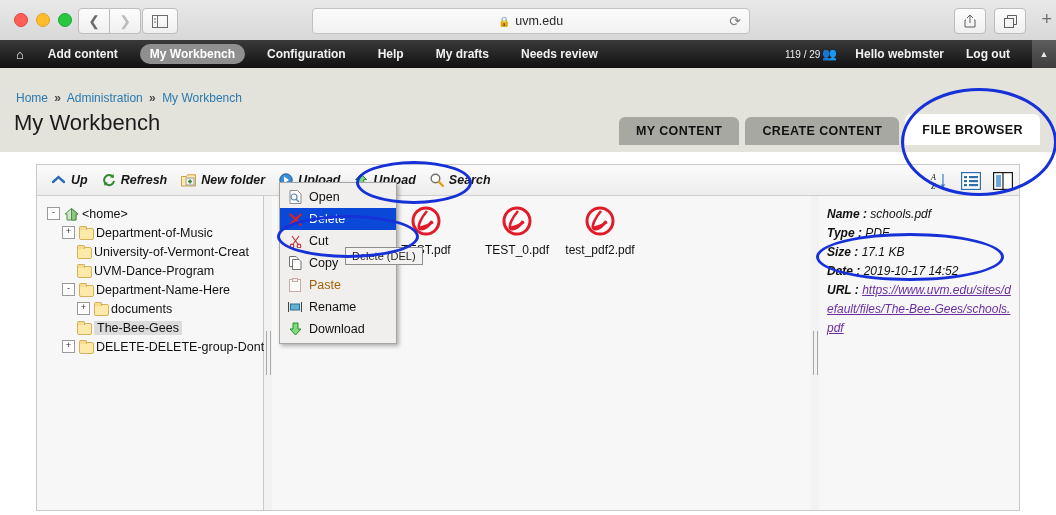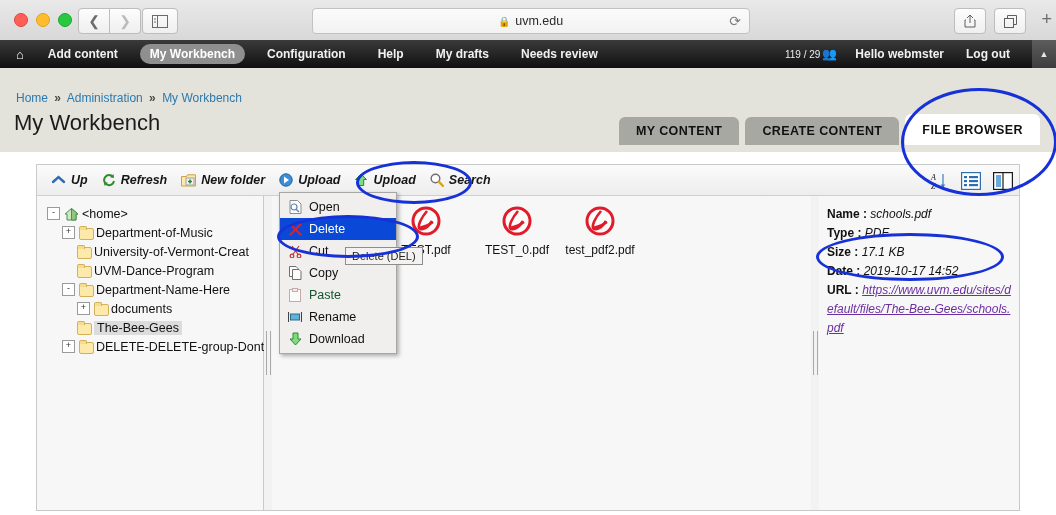--- a/index.html
+++ b/index.html
@@ -155,7 +155,7 @@
 
   
   .ctxmenu{
-    position:absolute;left:279px;top:192px;width:116px;
+    position:absolute;left:279px;top:182px;width:116px;
     background:#f0efee;border:1px solid #a6a6a6;box-shadow:2px 2px 4px rgba(0,0,0,.30);
     padding:3px 0;z-index:40;
   }

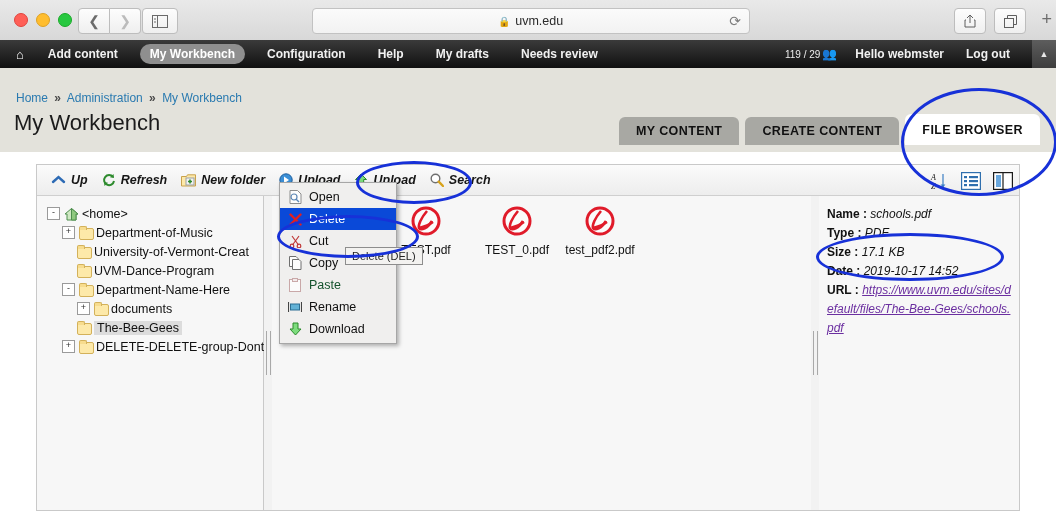--- a/index.html
+++ b/index.html
@@ -149,7 +149,7 @@
 
   
   .info{padding:9px 8px 0 8px;font-size:12px;color:#111;line-height:19px;}
-  .info .k{font-weight:bold;}
+  .info .k{font-weight:bold;font-style:italic;}
   .info .v{font-style:italic;}
   .info a{color:#6b2fa0;font-style:italic;text-decoration:underline;word-break:break-all;}
 

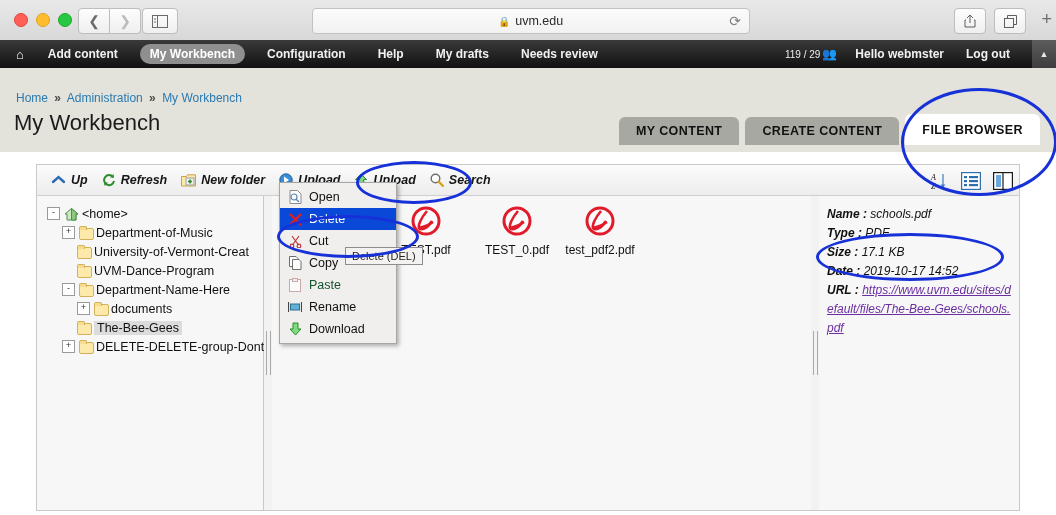--- a/index.html
+++ b/index.html
@@ -162,7 +162,7 @@
   .mi{display:flex;align-items:center;height:22px;font-size:12.5px;color:#111;padding-left:6px;}
   .mi .mic{width:18px;display:flex;align-items:center;justify-content:center;margin-right:5px;}
   .mi.hl{background:#0a49d8;color:#fff;}
-  .mi.dis{color:#14532d;}
+  .mi.dis{color:#a16207;}
   .tooltip{
     position:absolute;left:345px;top:247px;background:#f3f2f0;border:1px solid #8d8d8d;
     font-size:11px;color:#222;padding:2px 6px;z-index:45;white-space:nowrap;

